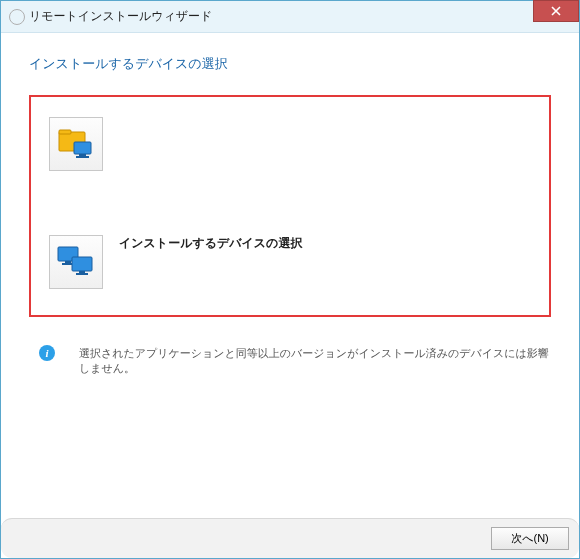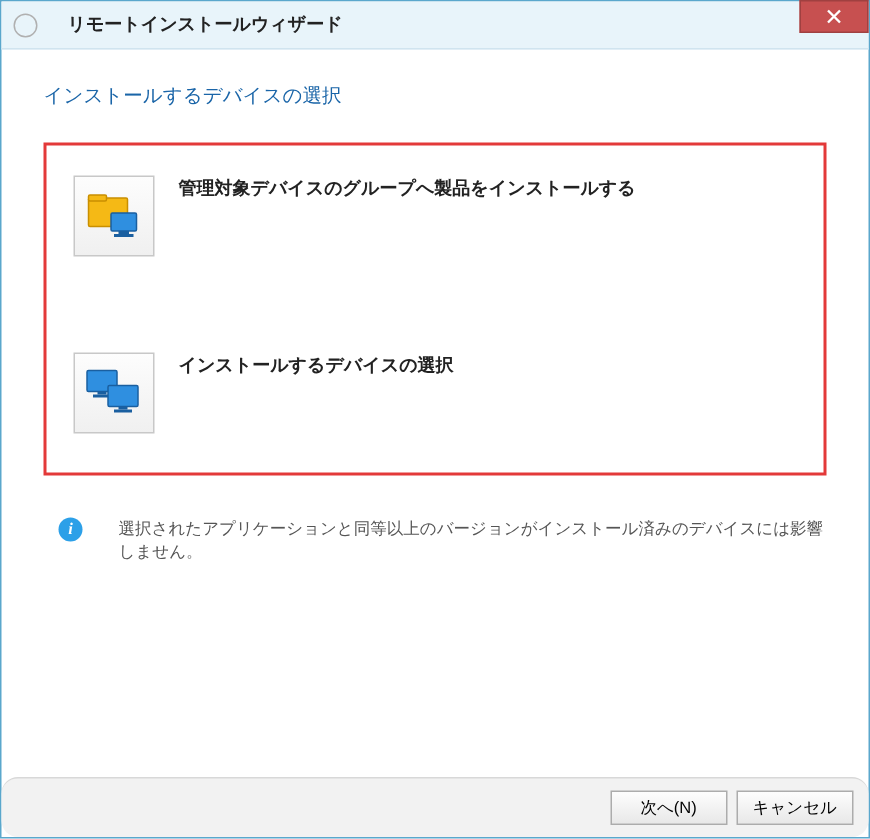--- a/index.html
+++ b/index.html
@@ -45,10 +45,9 @@
     border-radius: 50%;
   }
   .title-text {
-    margin-left: 20px;
+    margin-left: 4px;
     color: #222;
     font-size: 12px;
-    font-weight: bold;
   }
   .close-btn {
     position: absolute;

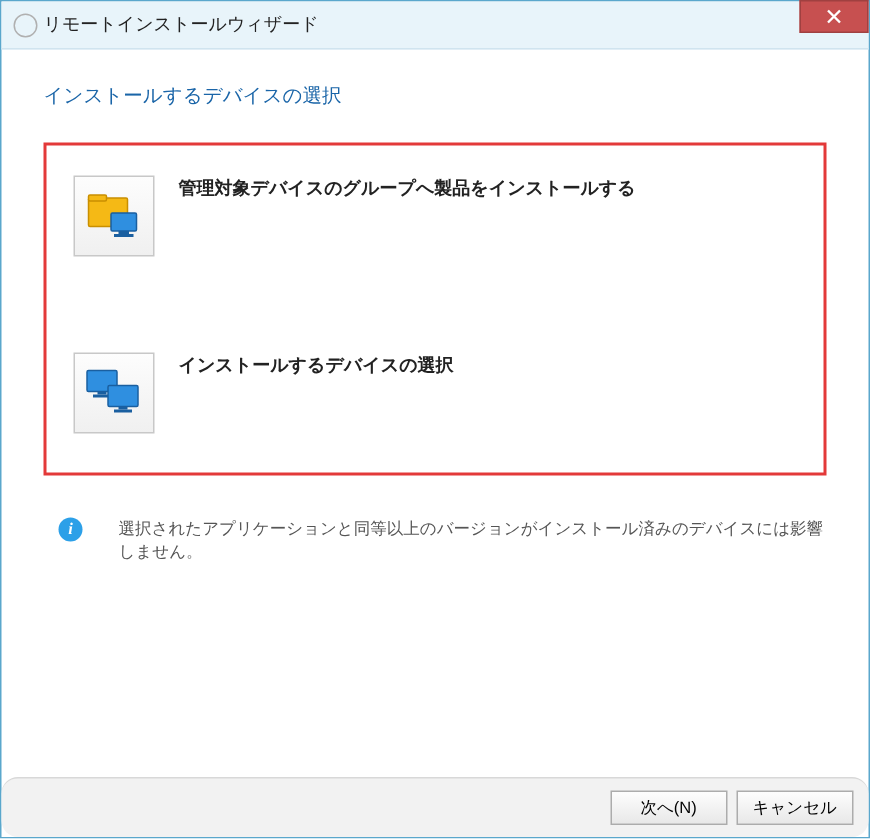--- a/index.html
+++ b/index.html
@@ -191,7 +191,6 @@
           </svg>
         </div>
         <div class="opt-text">
-          <div class="opt-heading">管理対象デバイスのグループへ製品をインストールする</div>
         </div>
       </div>
 

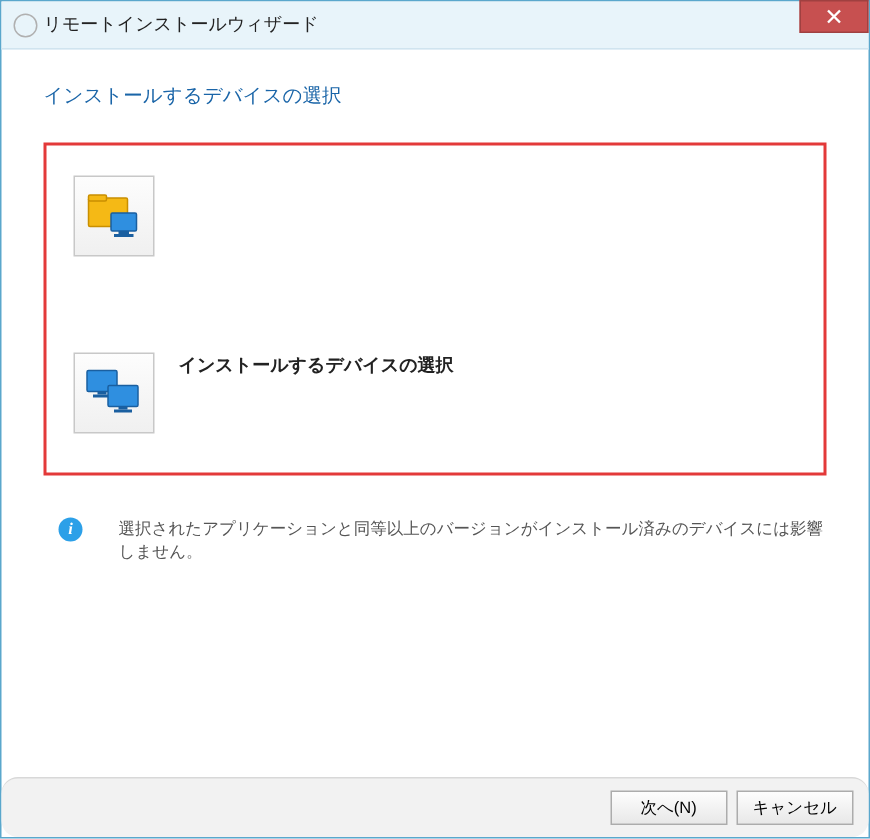--- a/index.html
+++ b/index.html
@@ -221,7 +221,6 @@
 
   <div class="footer">
     <button class="btn">次へ(N)</button>
-    <button class="btn">キャンセル</button>
   </div>
 
 </div>

